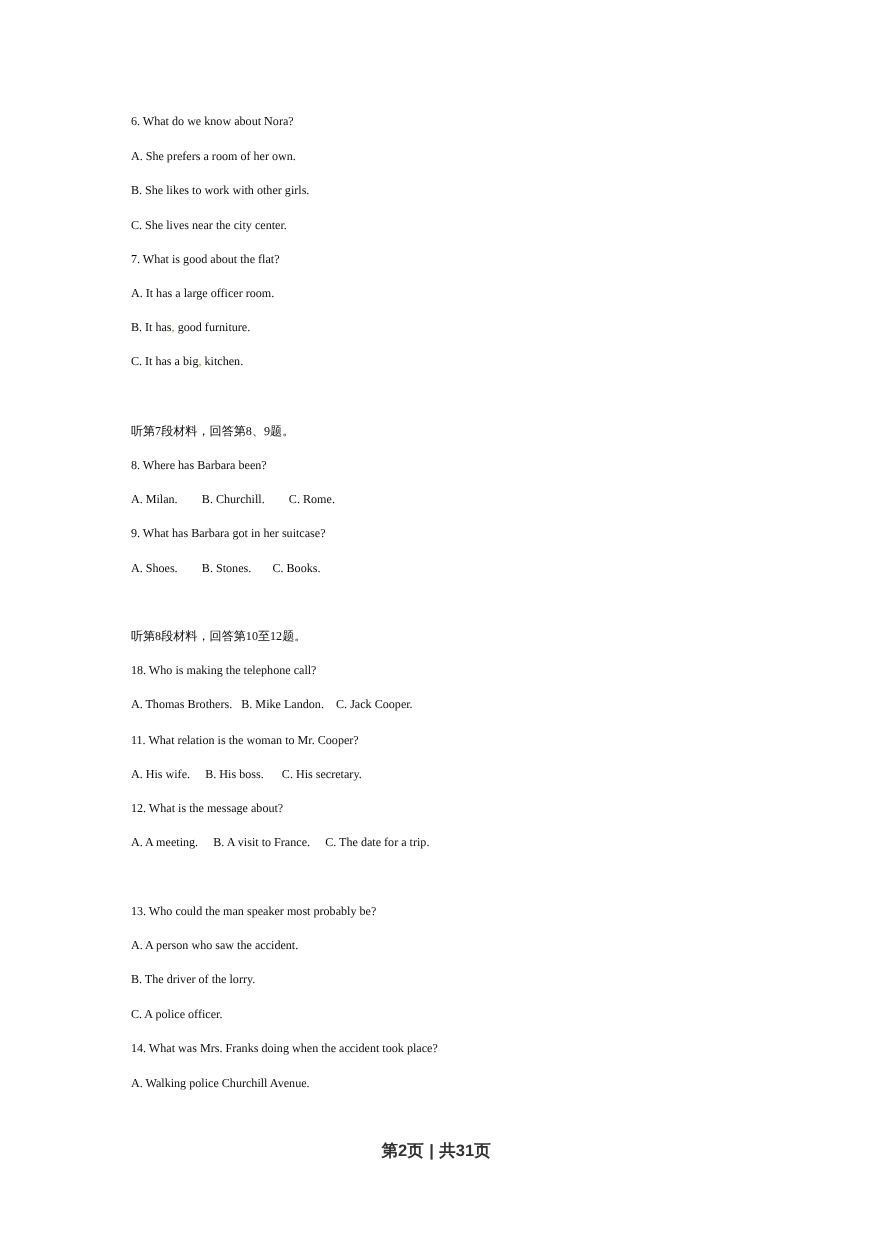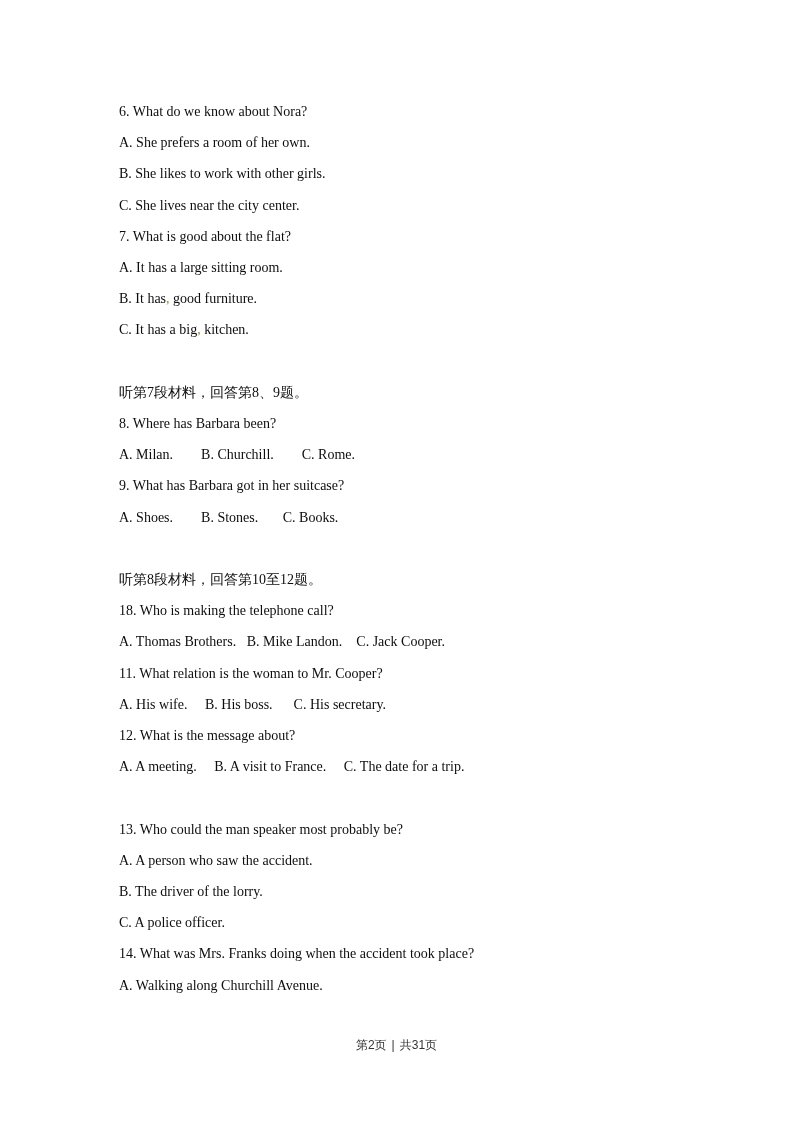--- a/index.html
+++ b/index.html
@@ -25,7 +25,7 @@
     margin: 0;
     min-height: 31.2px;
     font-family: "Liberation Serif", serif;
-    font-size: 14px;
+    font-size: 11px;
     line-height: 31.2px;
     color: #0d0d0d;
     white-space: pre-wrap;

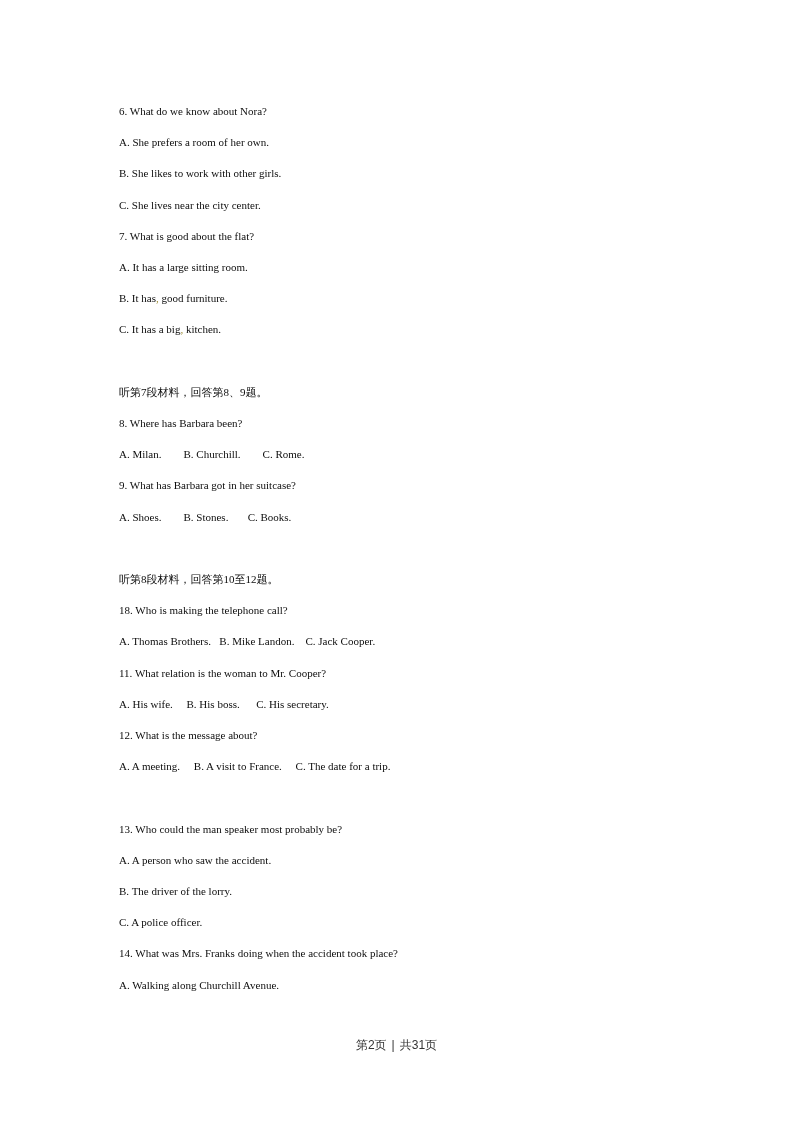--- a/index.html
+++ b/index.html
@@ -57,7 +57,7 @@
       <p class="line">B. She likes to work with other girls.</p>
       <p class="line">C. She lives near the city center.</p>
       <p class="line">7. What is good about the flat?</p>
-      <p class="line">A. It has a large sitting room.</p>
+      <p class="line">A. It has a large officer room.</p>
       <p class="line"><span>B. It has</span><span style="color: rgb(155, 139, 47);">,</span><span> good furniture.</span></p>
       <p class="line"><span>C. It has a big</span><span style="color: rgb(155, 139, 47);">,</span><span> kitchen.</span></p>
       <p class="line blank"></p>

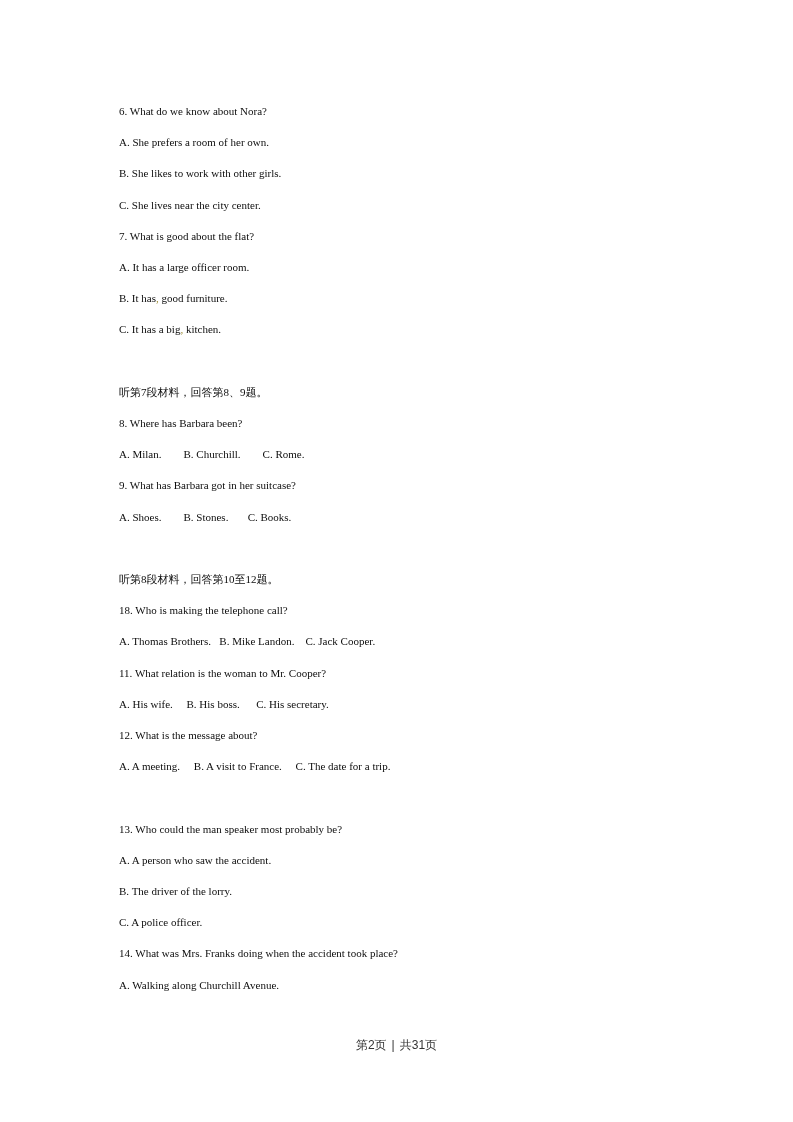--- a/index.html
+++ b/index.html
@@ -80,7 +80,7 @@
       <p class="line">B. The driver of the lorry.</p>
       <p class="line">C. A police officer.</p>
       <p class="line">14. What was Mrs. Franks doing when the accident took place?</p>
-      <p class="line">A. Walking along Churchill Avenue.</p>
+      <p class="line">A. Walking police Churchill Avenue.</p>
     </div>
 
   <div class="footer">

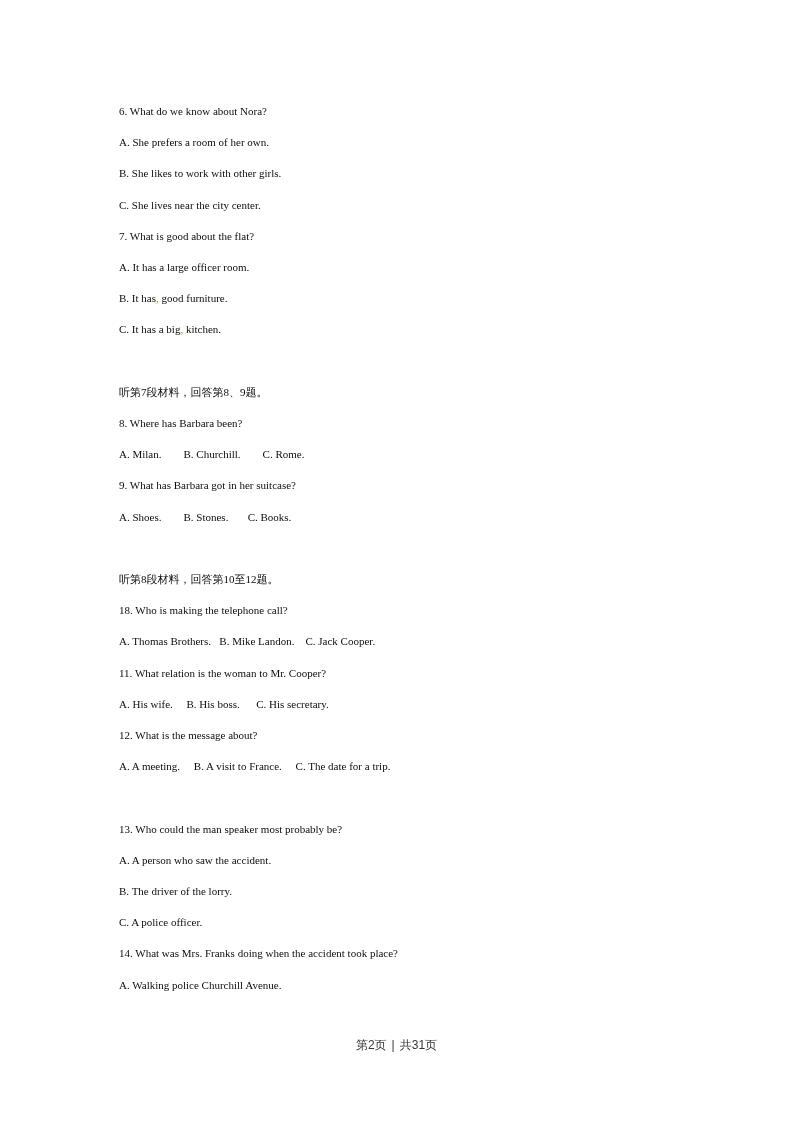--- a/index.html
+++ b/index.html
@@ -37,8 +37,8 @@
     top: 1037px;
     text-align: center;
     font-family: "Liberation Sans", sans-serif;
-    font-size: 12px;
-    font-weight: 400;
+    font-size: 15px;
+    font-weight: 700;
     color: #333333;
   }
   .footer .sep {

